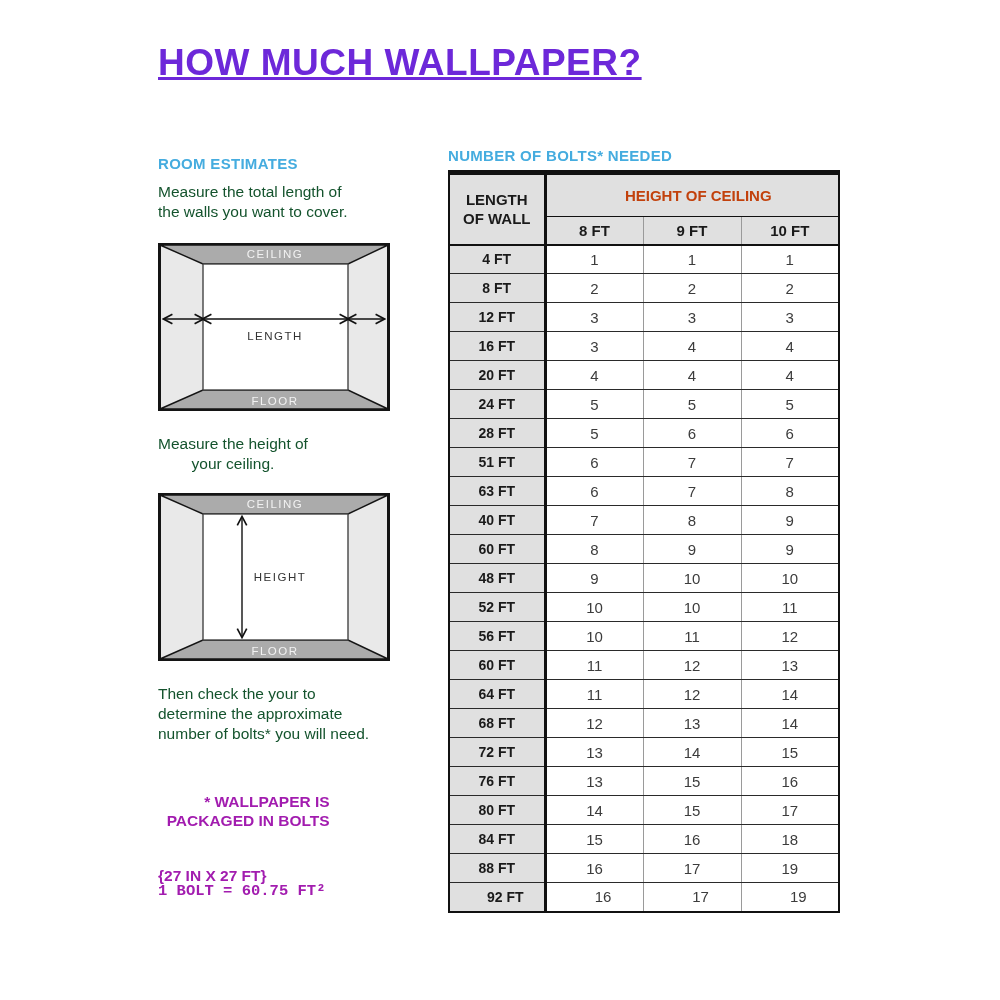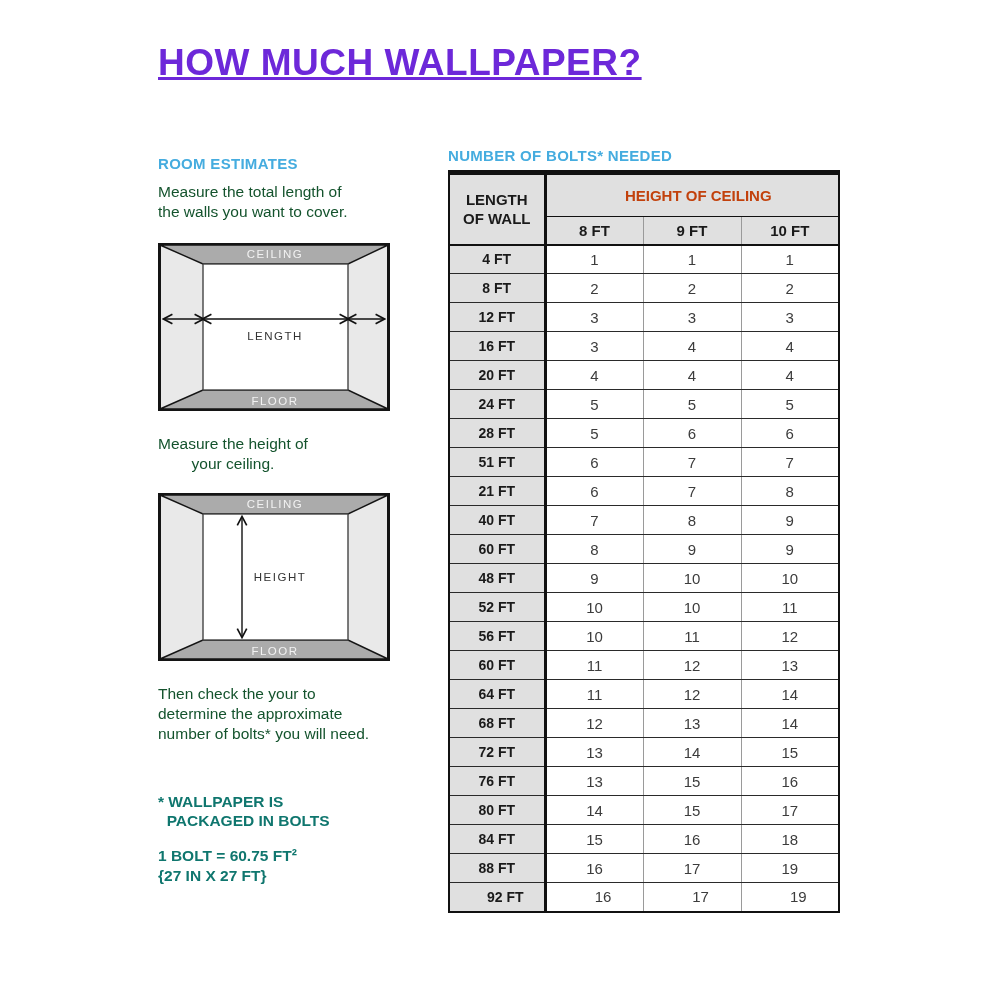--- a/index.html
+++ b/index.html
@@ -184,7 +184,7 @@
           <td class="cell">7</td>
         </tr>
         <tr>
-          <td class="row-label">21 FT</td>
+          <td class="row-label">63 FT</td>
           <td class="cell">6</td>
           <td class="cell">7</td>
           <td class="cell">8</td>

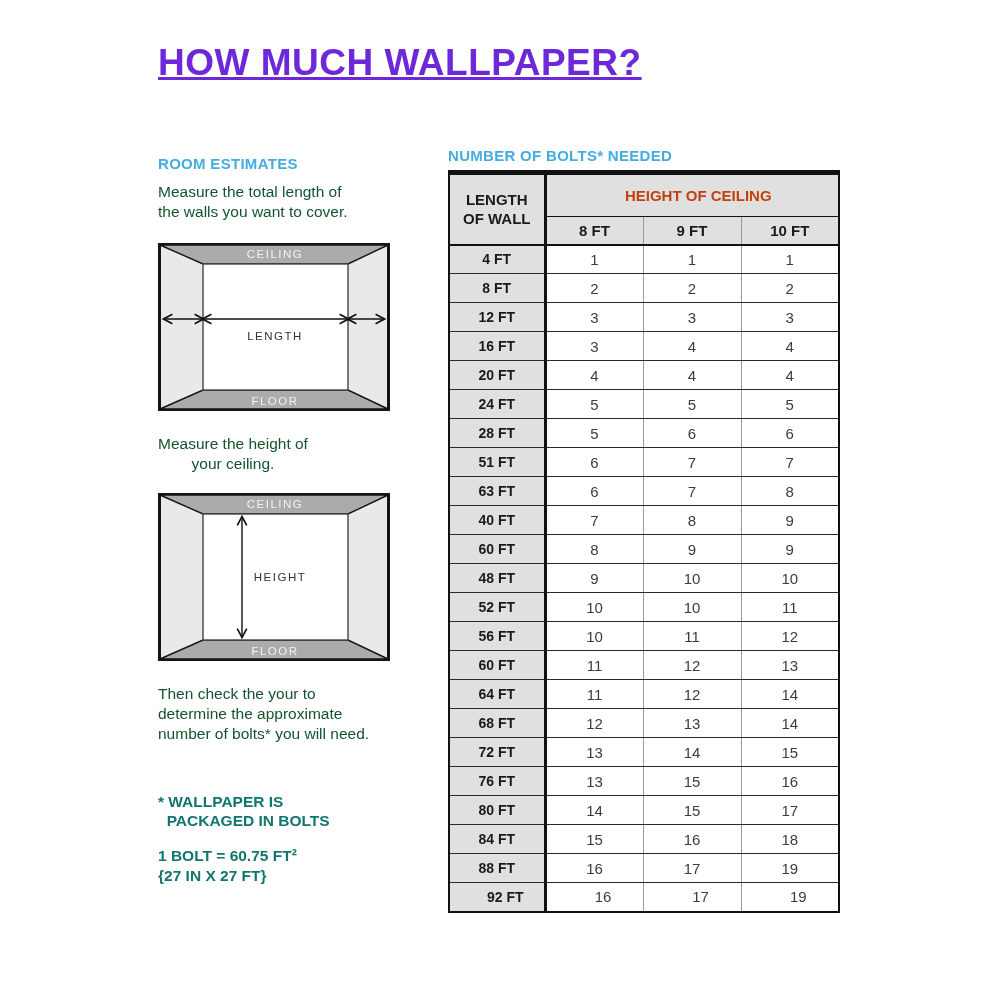--- a/index.html
+++ b/index.html
@@ -25,7 +25,7 @@
   .step-3 { top: 684px; }
 
   .note { left: 158px; font-size: 15.5px; line-height: 19px; font-weight: bold;
-    color: #0f766e; white-space: pre-wrap; }
+    color: #a21caf; white-space: pre-wrap; text-align: right; }
   .note-1 { top: 792px; }
   .note-2 { top: 846px; }
   .note-3 { top: 866px; }

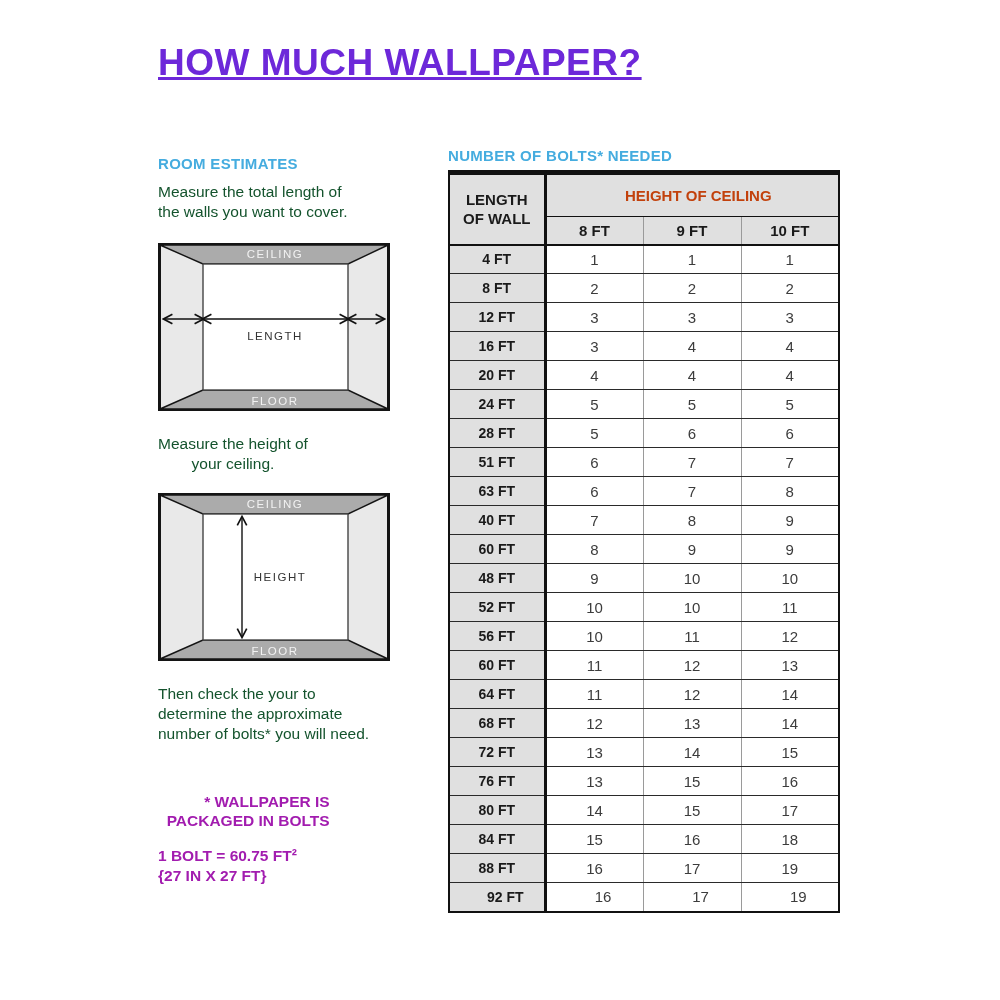--- a/index.html
+++ b/index.html
@@ -27,7 +27,7 @@
   .note { left: 158px; font-size: 15.5px; line-height: 19px; font-weight: bold;
     color: #a21caf; white-space: pre-wrap; text-align: right; }
   .note-1 { top: 792px; }
-  .note-2 { top: 846px; }
+  .note-2 { top: 882px; font-family: Liberation Mono, monospace; }
   .note-3 { top: 866px; }
 
   

